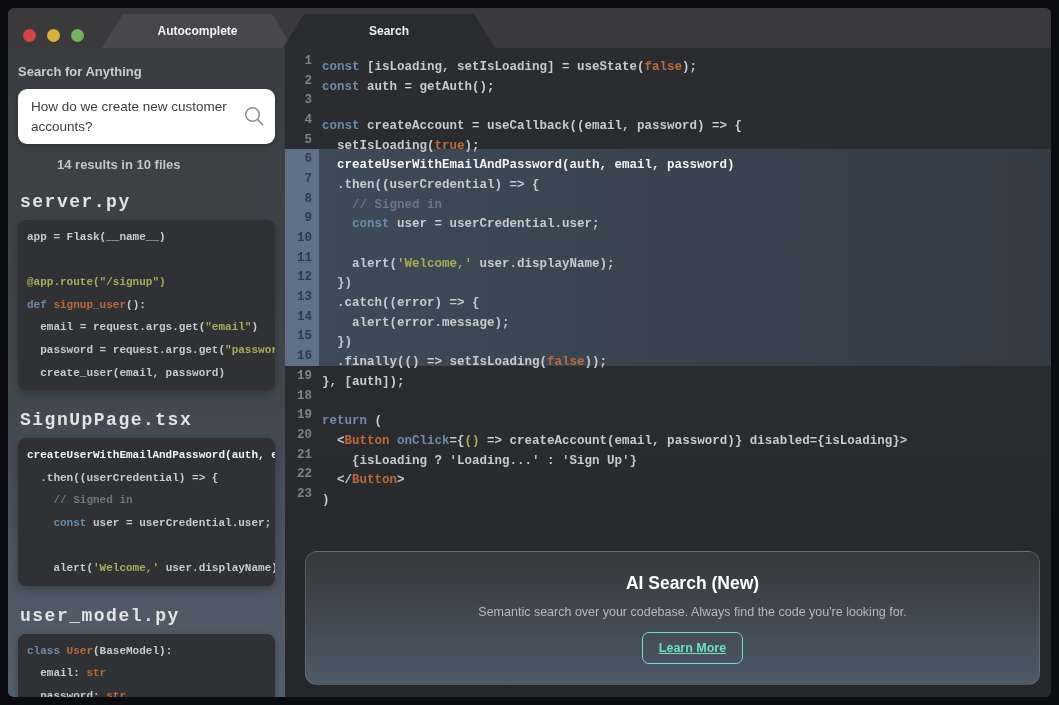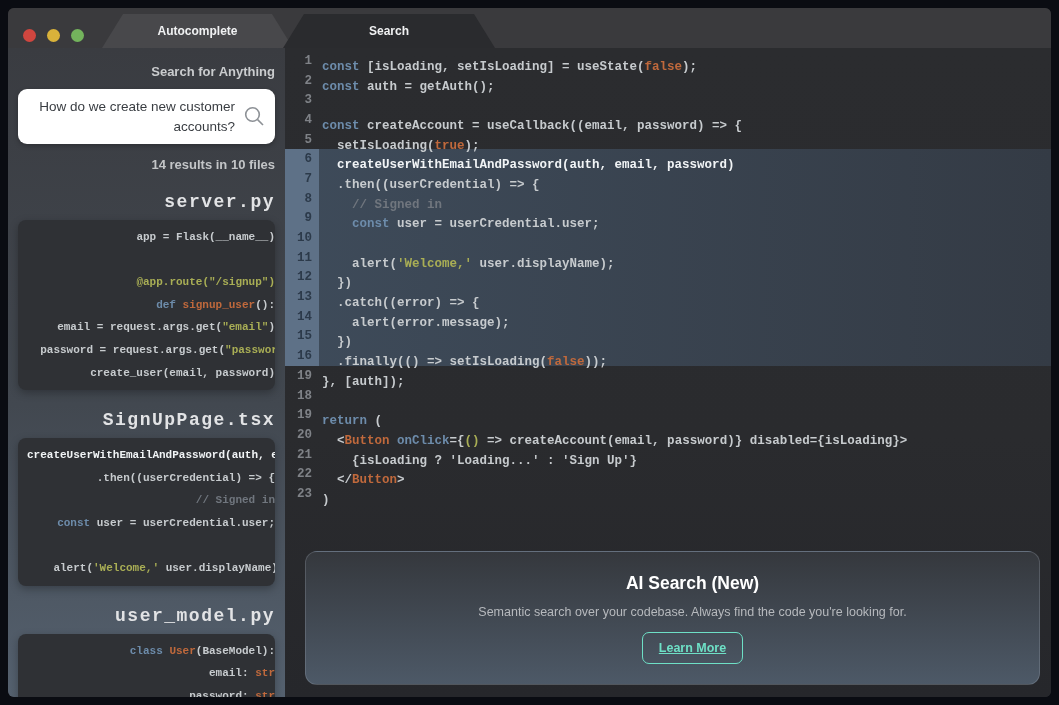--- a/index.html
+++ b/index.html
@@ -33,7 +33,6 @@
   .sidebar {
     width:277px; flex:0 0 277px; padding:0 10px; overflow:hidden;
     background:linear-gradient(180deg,#3a3c41 0%,#424850 55%,#55616f 100%);
-    text-align:right;
   }
   .search-label { margin-top:16px; font-size:13px; font-weight:600; color:#caccce; }
   .search-box {

